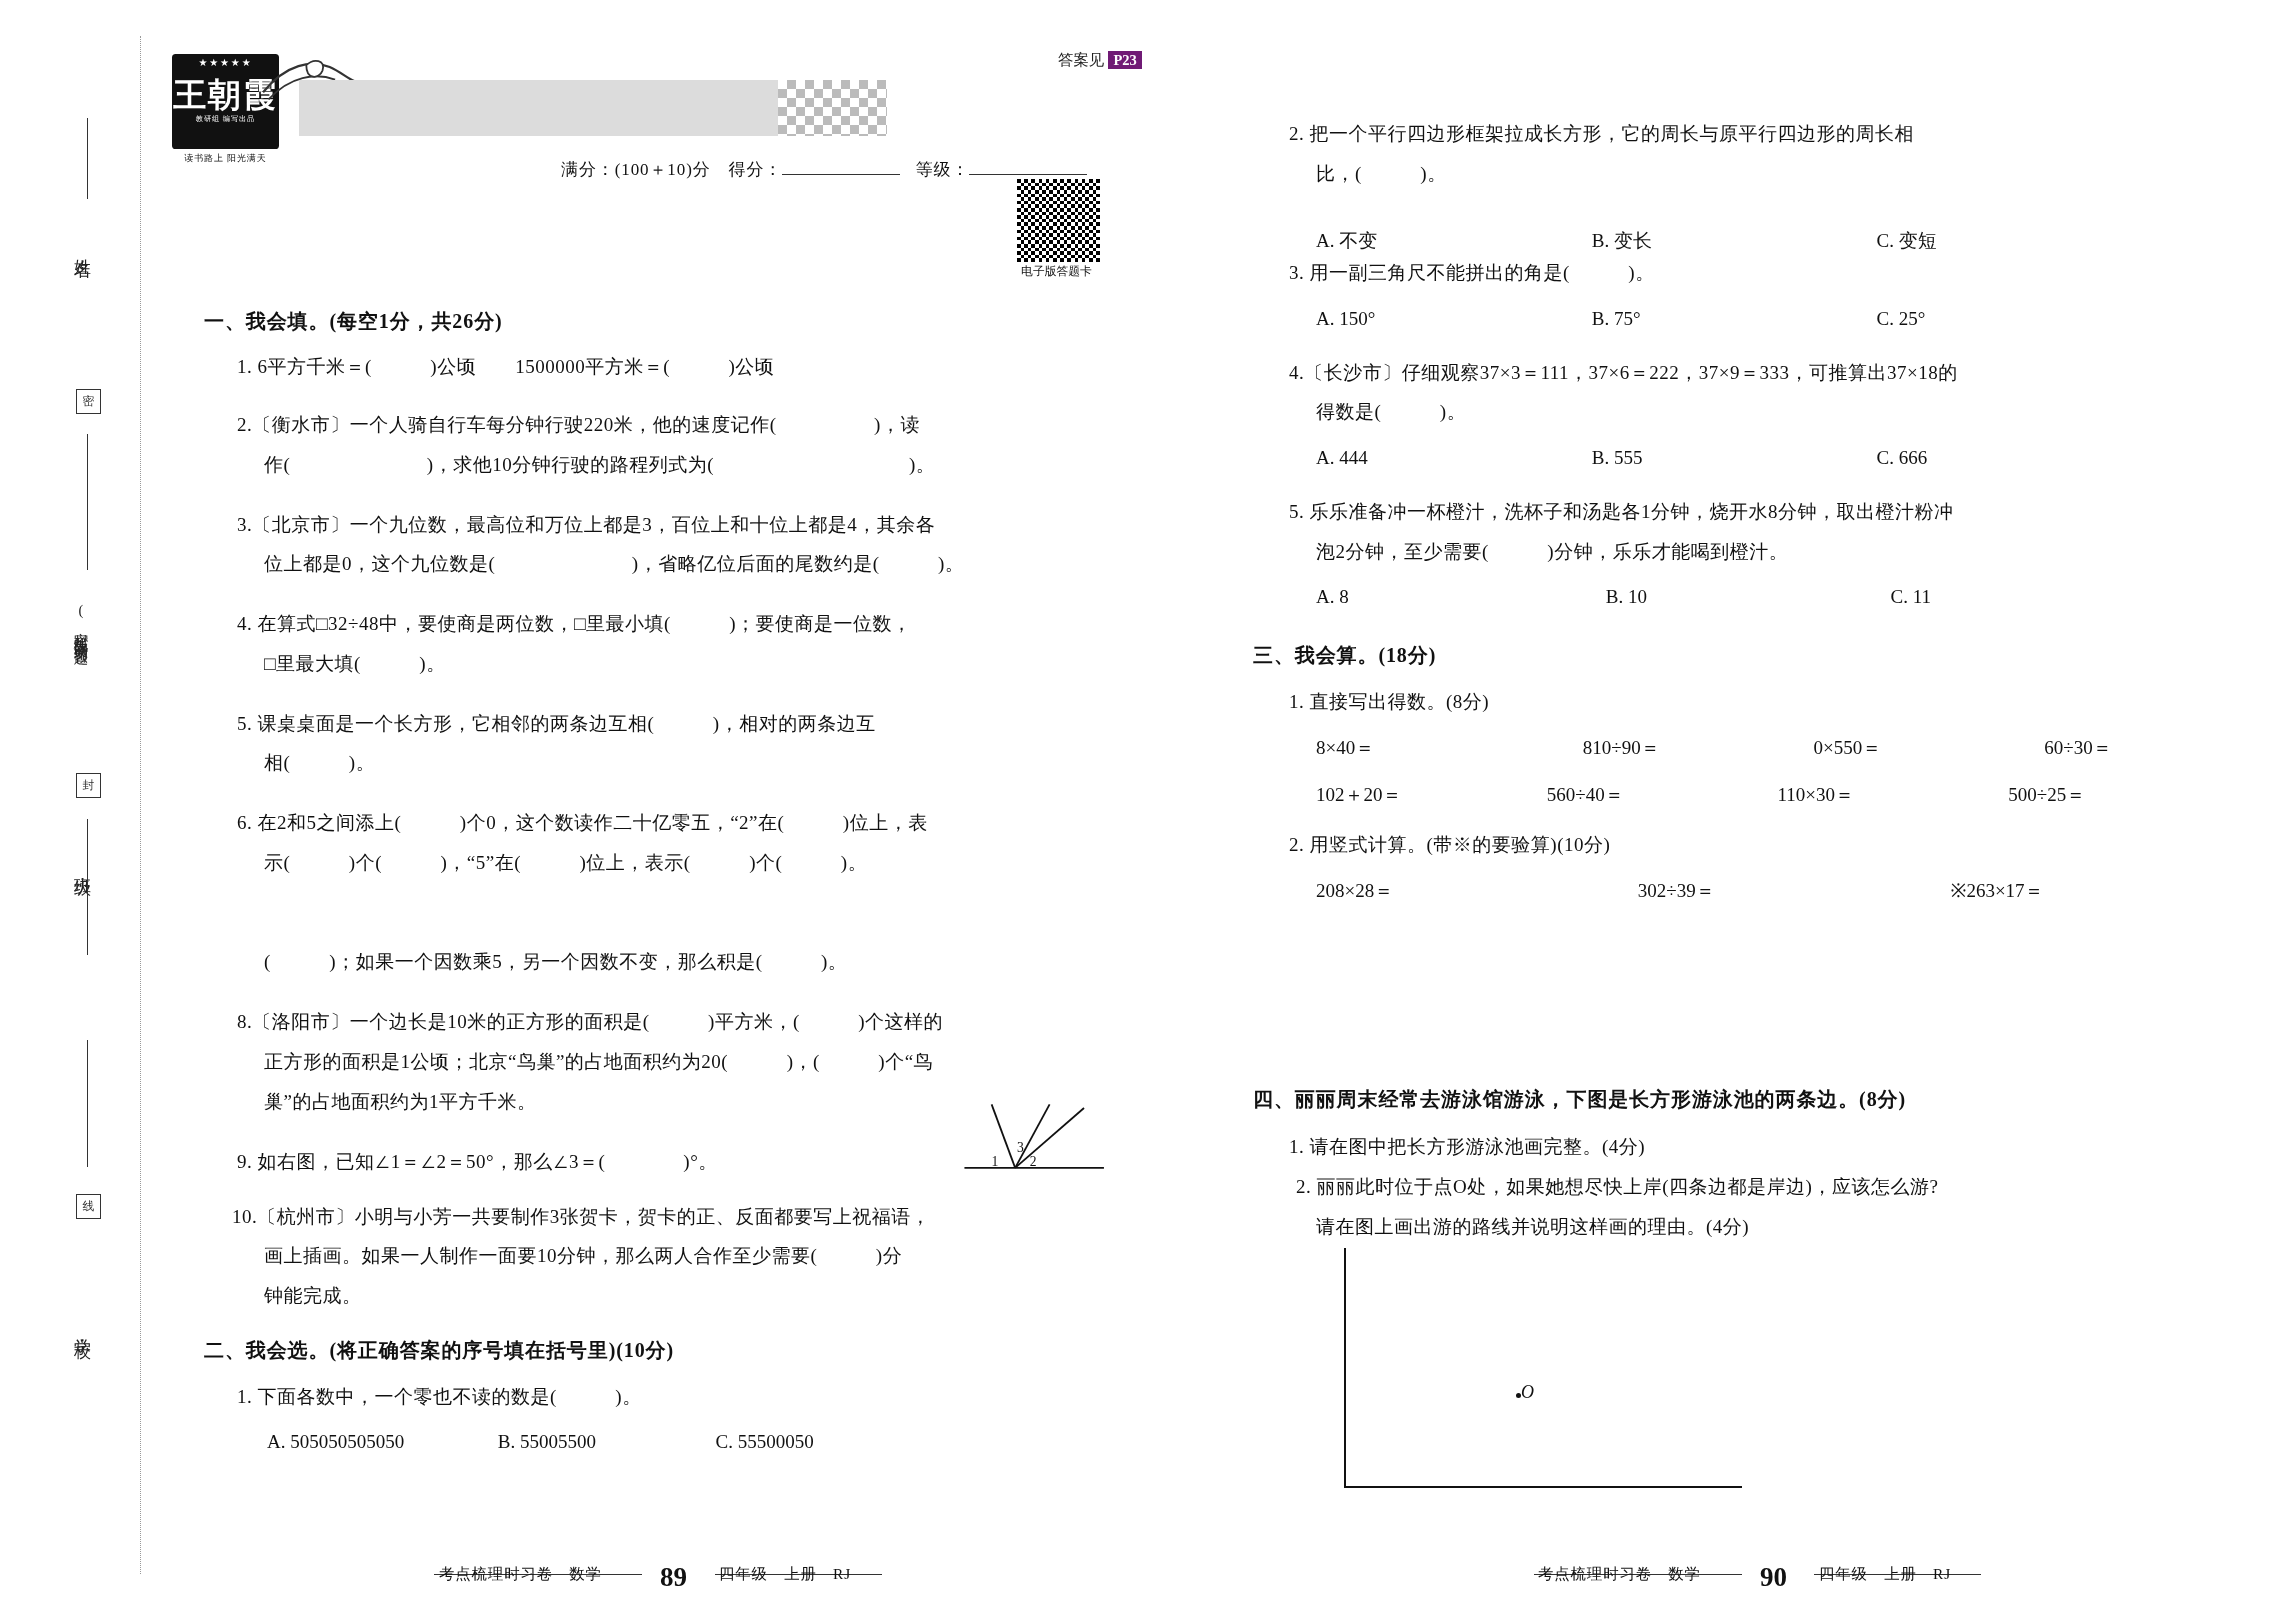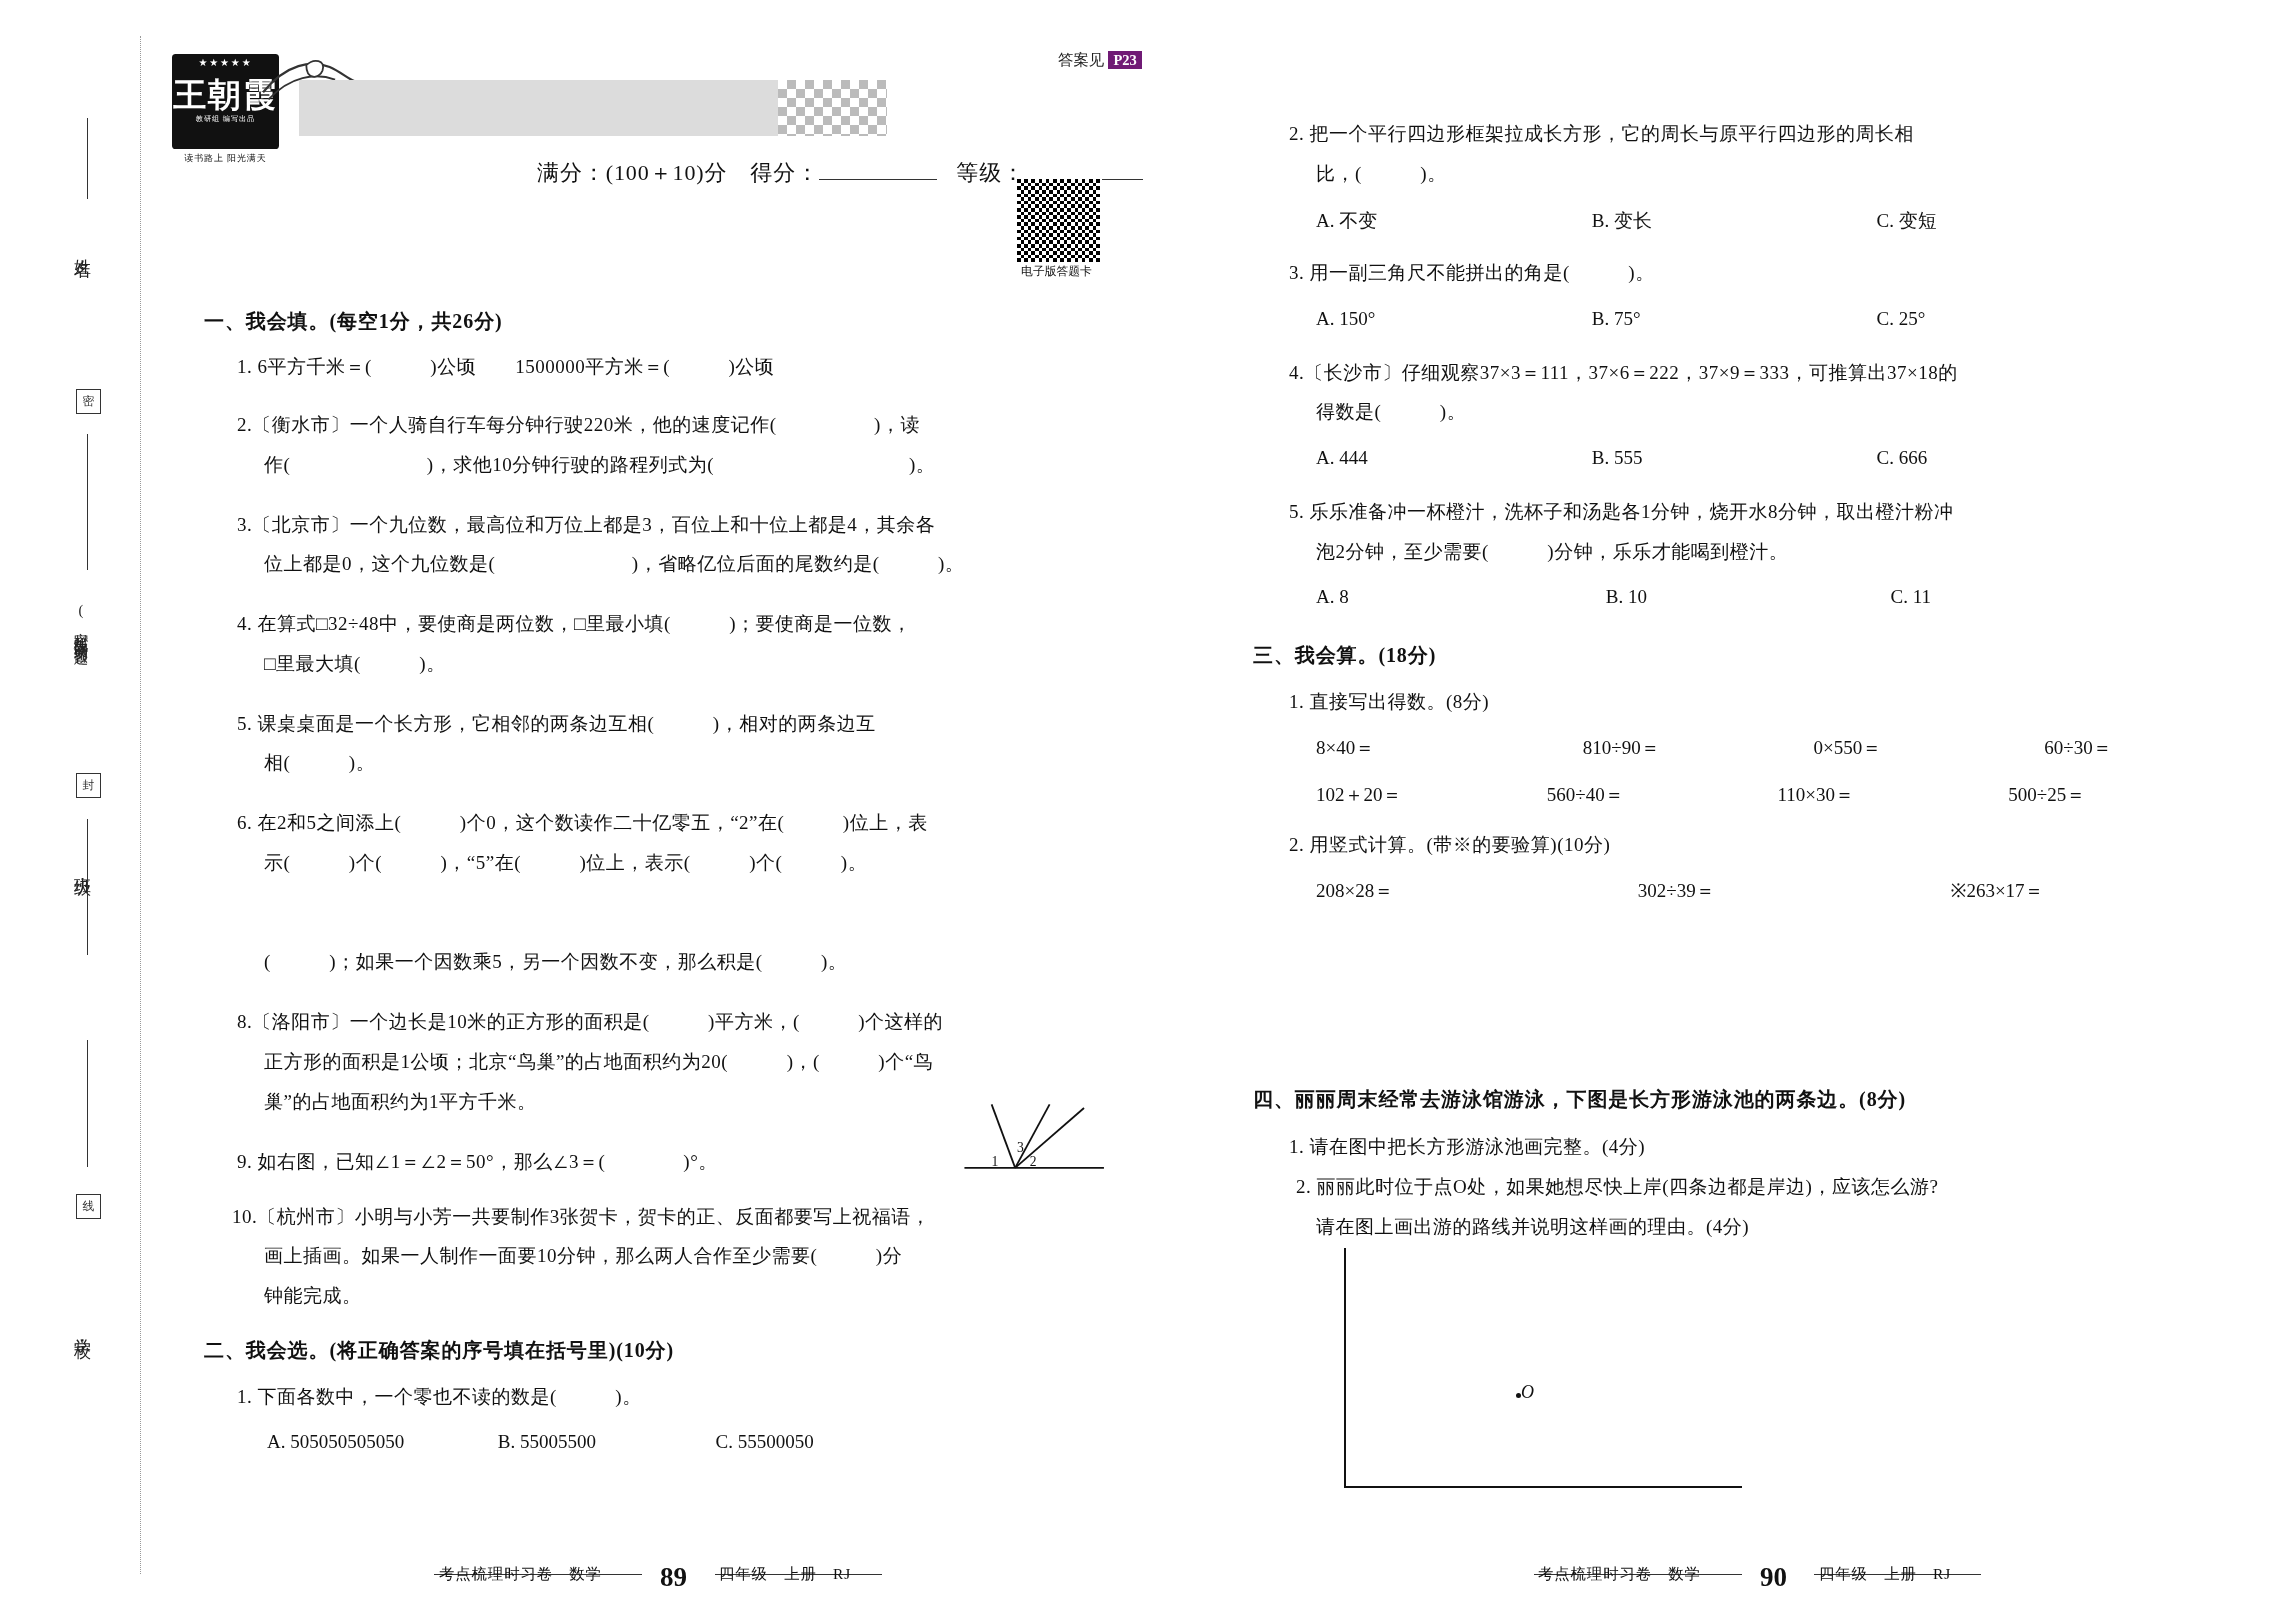--- a/index.html
+++ b/index.html
@@ -150,8 +150,8 @@
 
   .score-line {
     position: absolute;
-    left: 537px; top: 158px;
-    font-size: 22px;
+    left: 561px; top: 158px;
+    font-size: 17px;
     letter-spacing: 0.9px;
     text-align: right;
   }

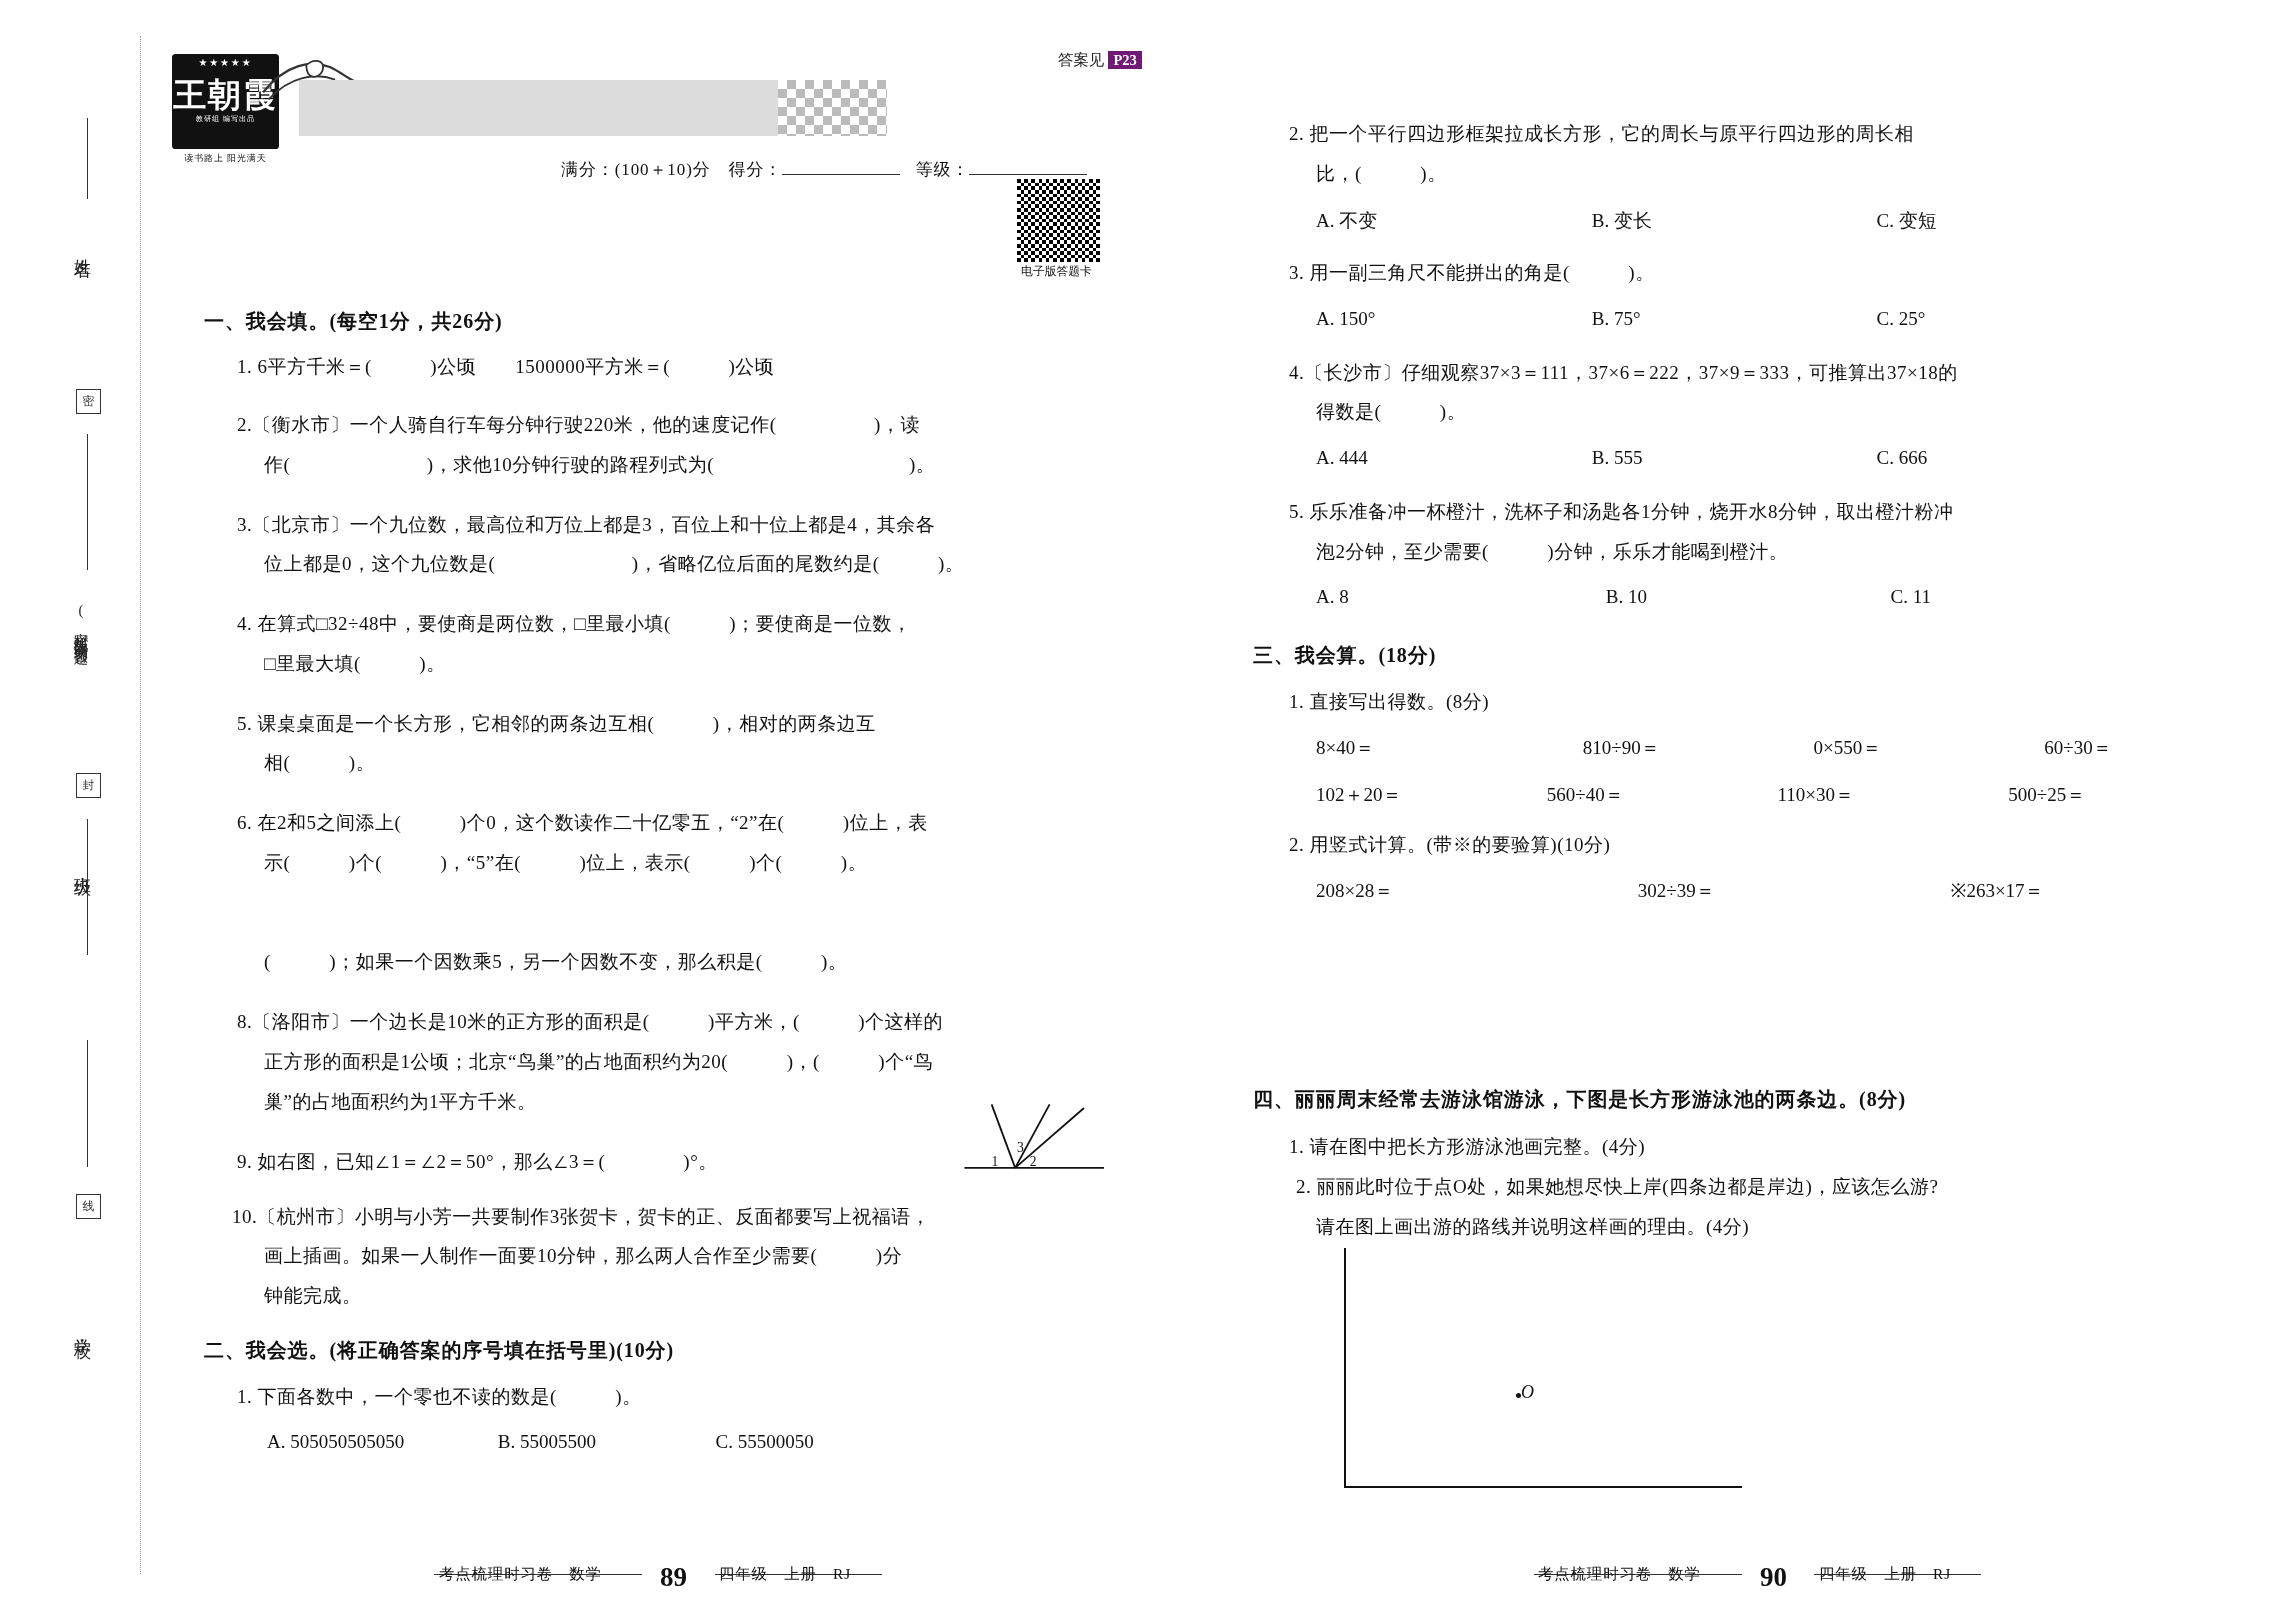--- a/index.html
+++ b/index.html
@@ -366,7 +366,7 @@
     <div class="q" style="left:90px; top:156px;">比，(　　　)。</div>
     <div class="opts" style="left:90px; top:208px; width:905px;">
       <span style="width:271px;">A. 不变</span>
-      <span style="width:280px;">B. 变长</span>
+      <span style="width:280px;margin-top:20px;">B. 变长</span>
       <span>C. 变短</span>
     </div>
 

